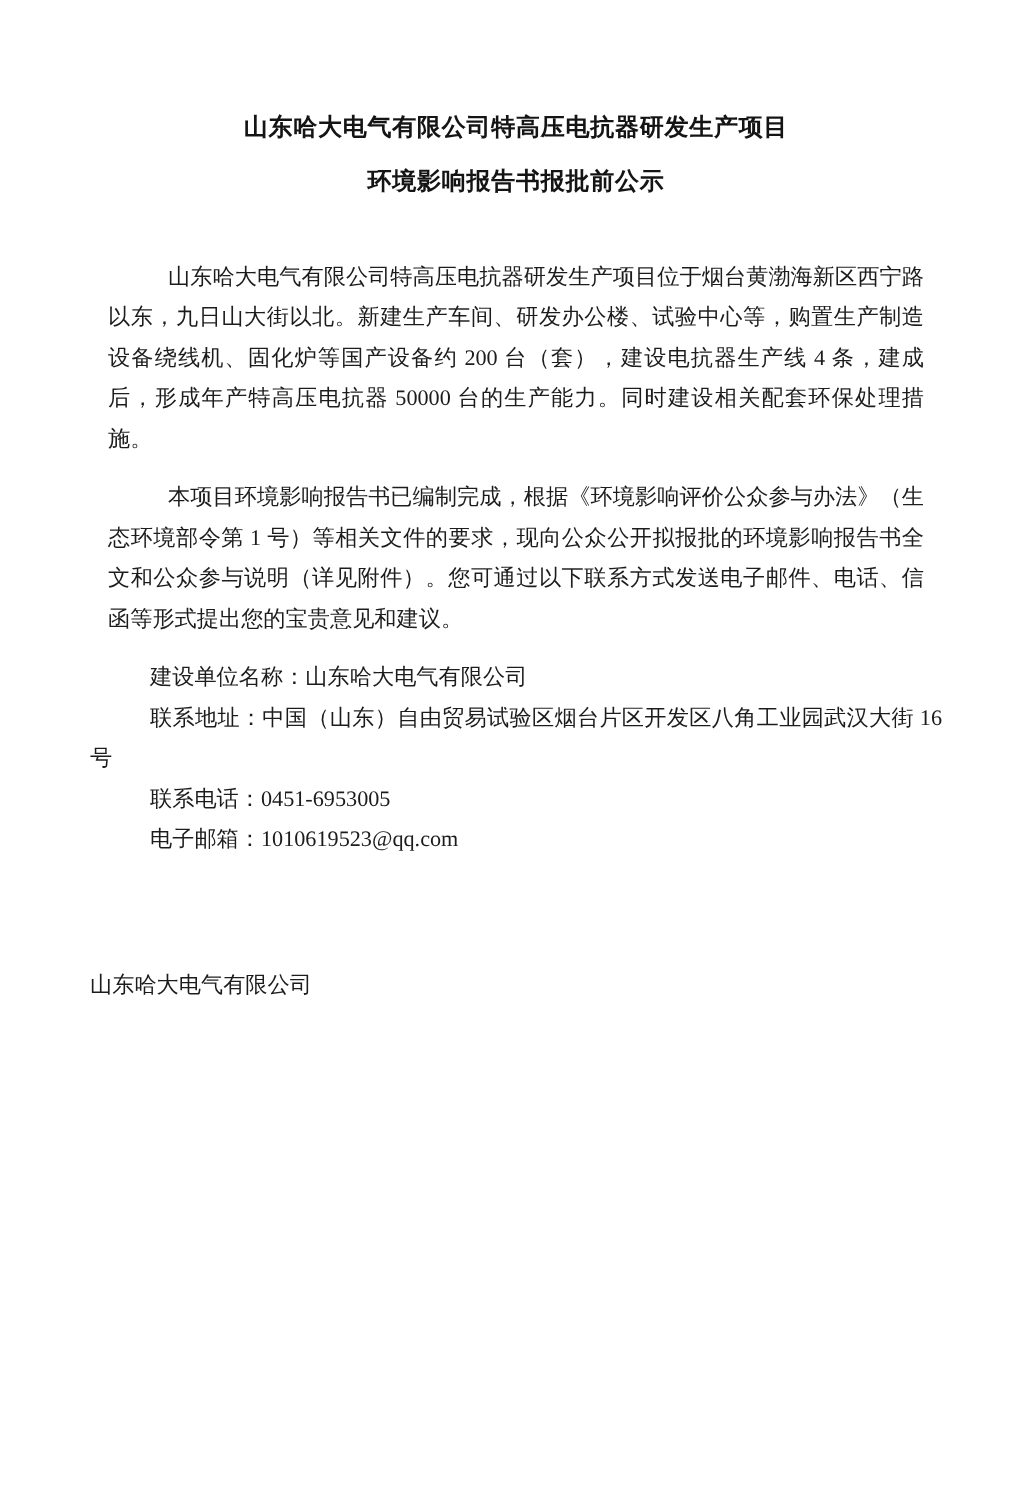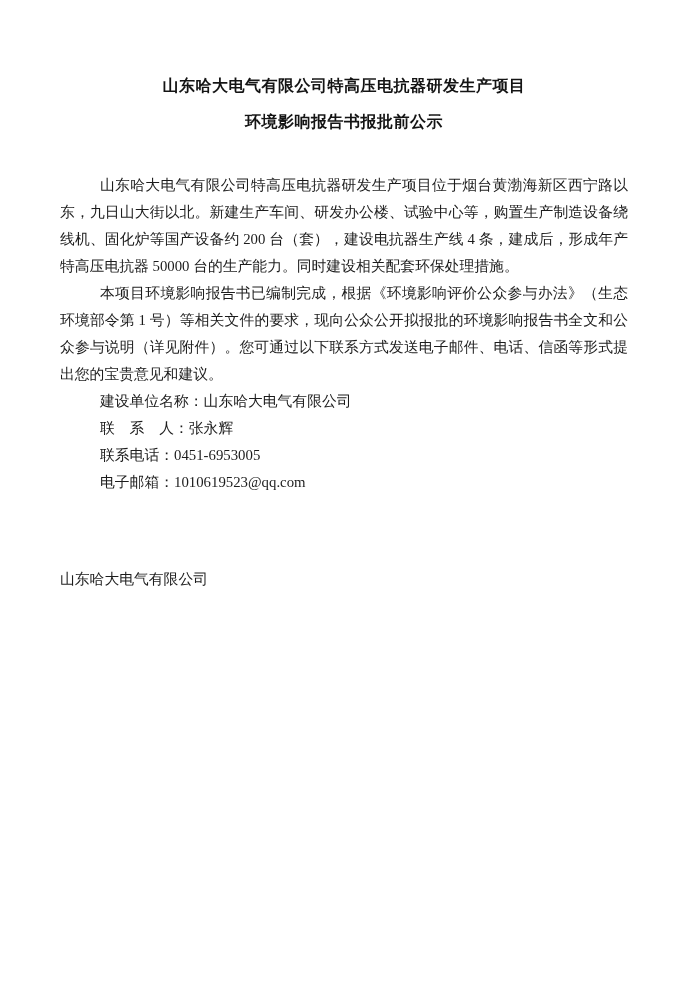--- a/index.html
+++ b/index.html
@@ -30,7 +30,7 @@
   .doc-title.line1 { margin-bottom: 12px; }
   .doc-title.line2 { margin-bottom: 38px; }
   .body-para {
-    margin: 0;
+    margin: 12px;
     font-size: 14.8px;
     line-height: 27px;
     text-align: justify;

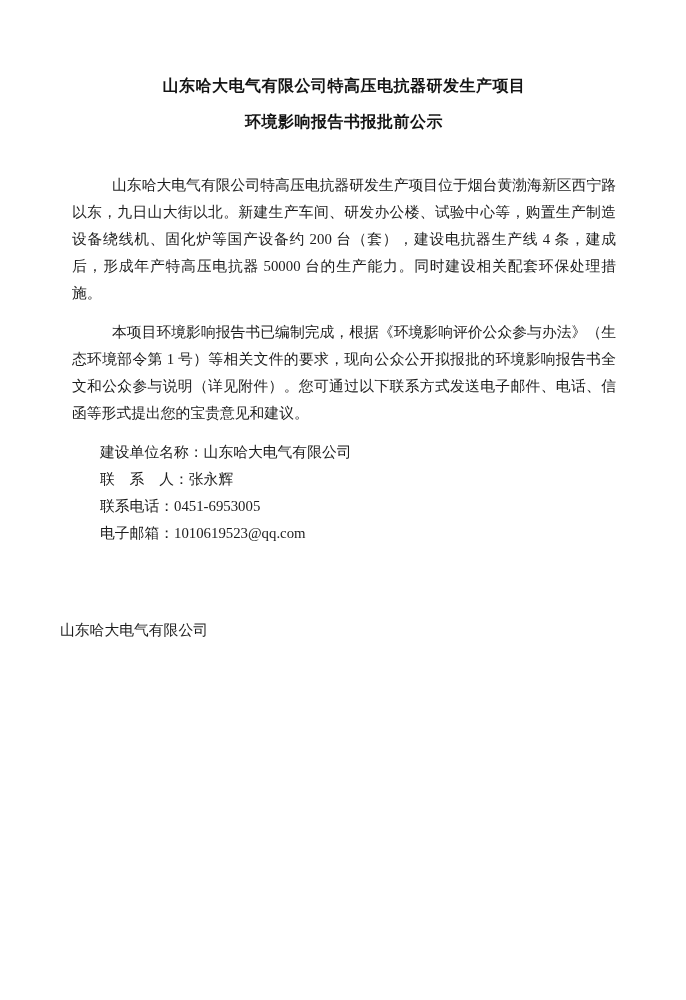--- a/index.html
+++ b/index.html
@@ -75,6 +75,7 @@
 
   <p class="contact-line">建设单位名称：山东哈大电气有限公司</p>
 
+  <p class="contact-line">联系地址：中国（山东）自由贸易试验区烟台片区开发区八角工业园武汉大街 16号</p>
 
   <p class="contact-line">联　系　人：张永辉</p>
 

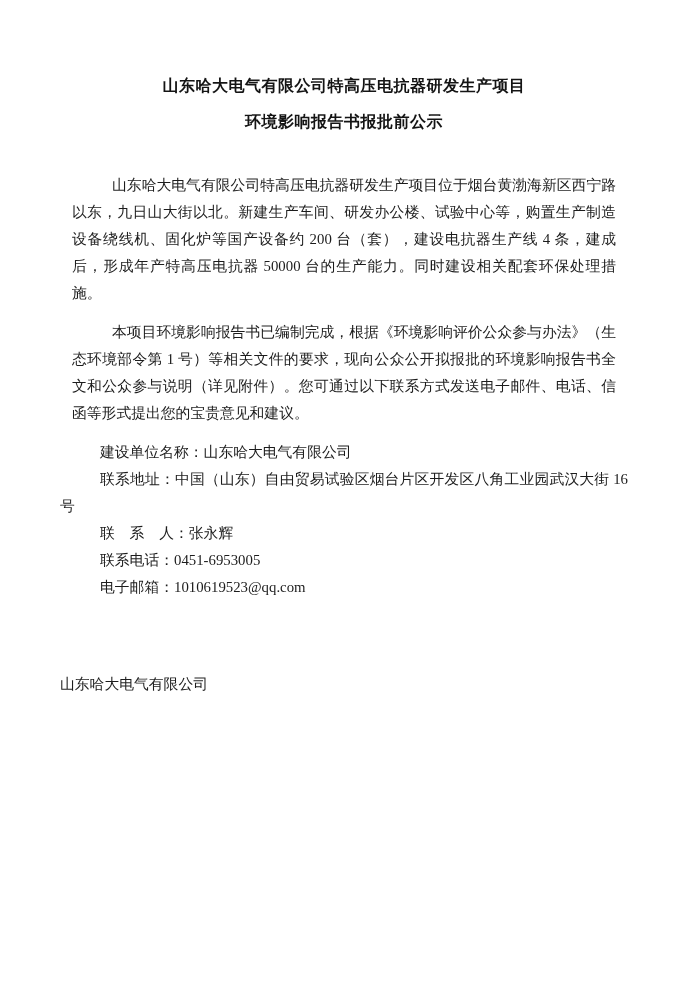--- a/index.html
+++ b/index.html
@@ -77,7 +77,6 @@
 
   <p class="contact-line">联系地址：中国（山东）自由贸易试验区烟台片区开发区八角工业园武汉大街 16号</p>
 
-  <p class="contact-line">联　系　人：张永辉</p>
 
   <p class="contact-line">联系电话：0451-6953005</p>
 

